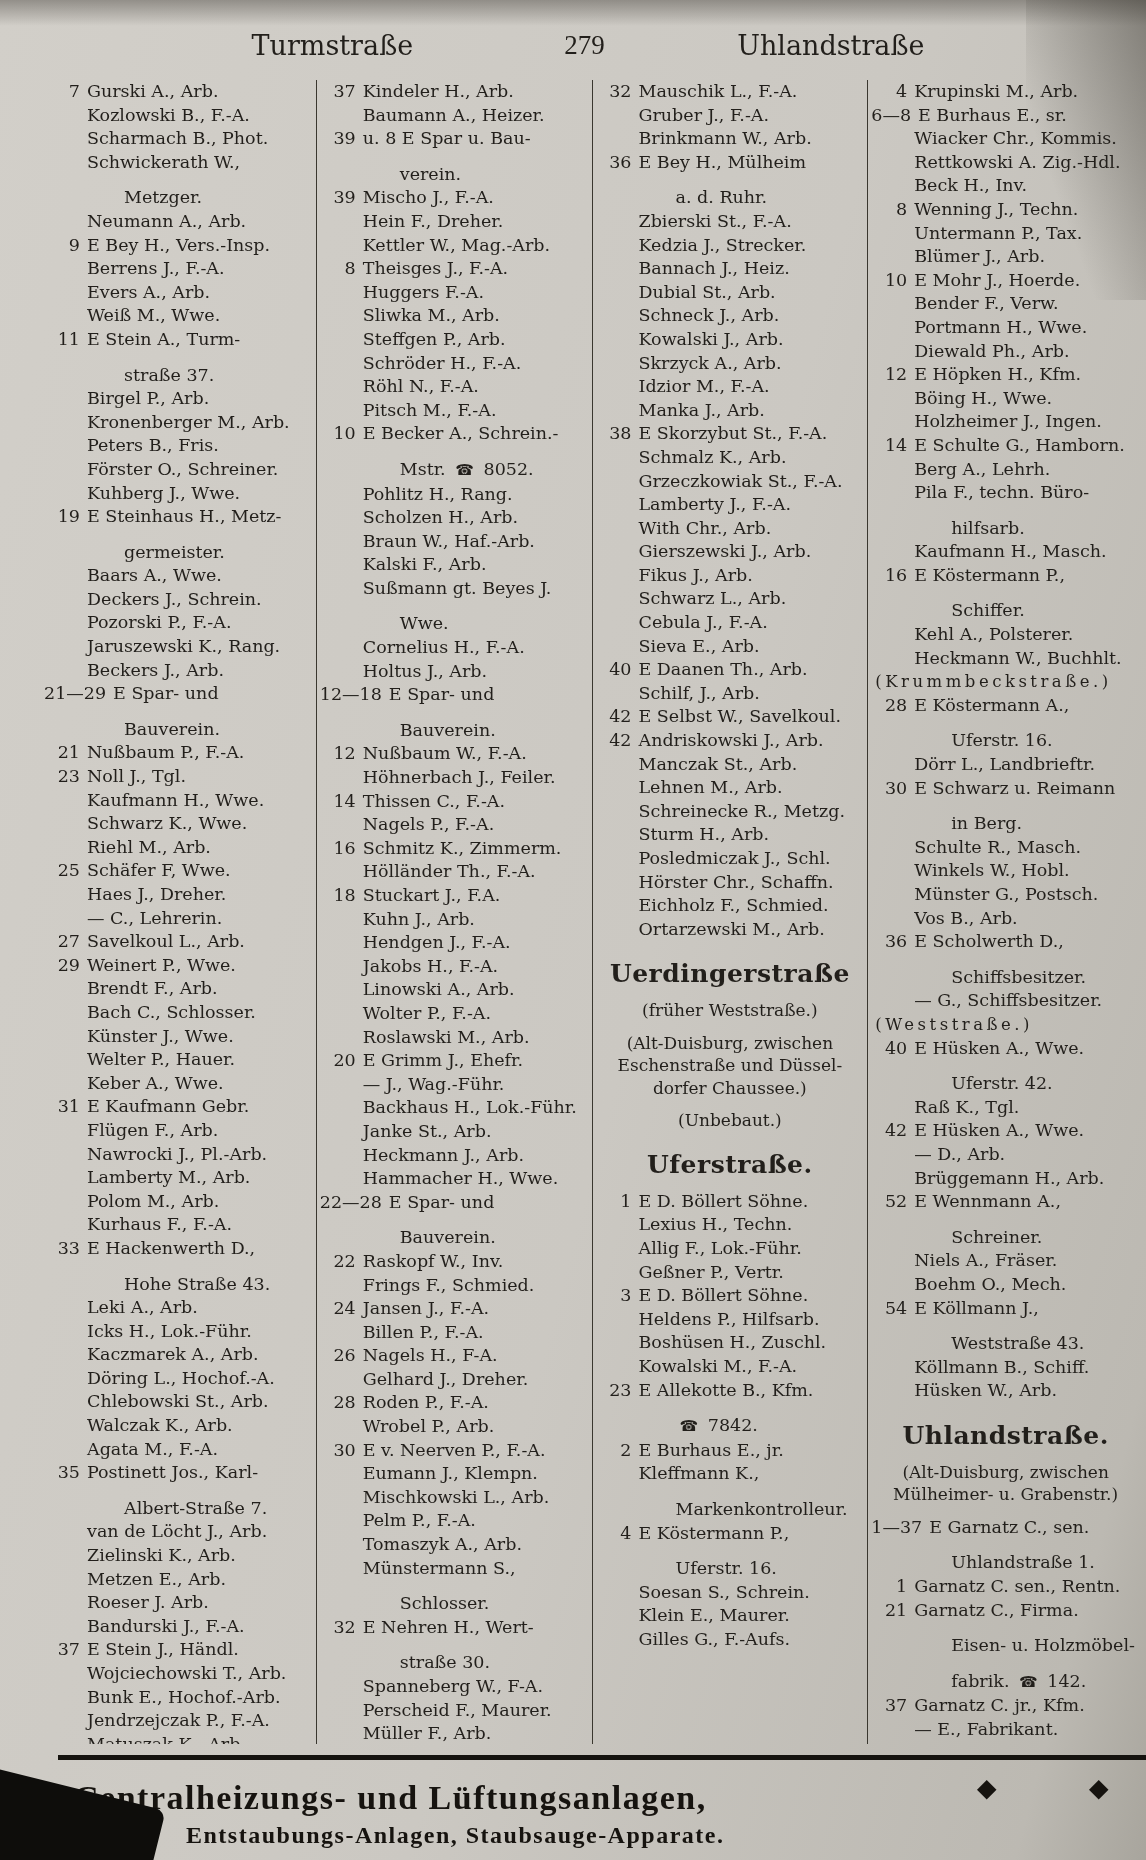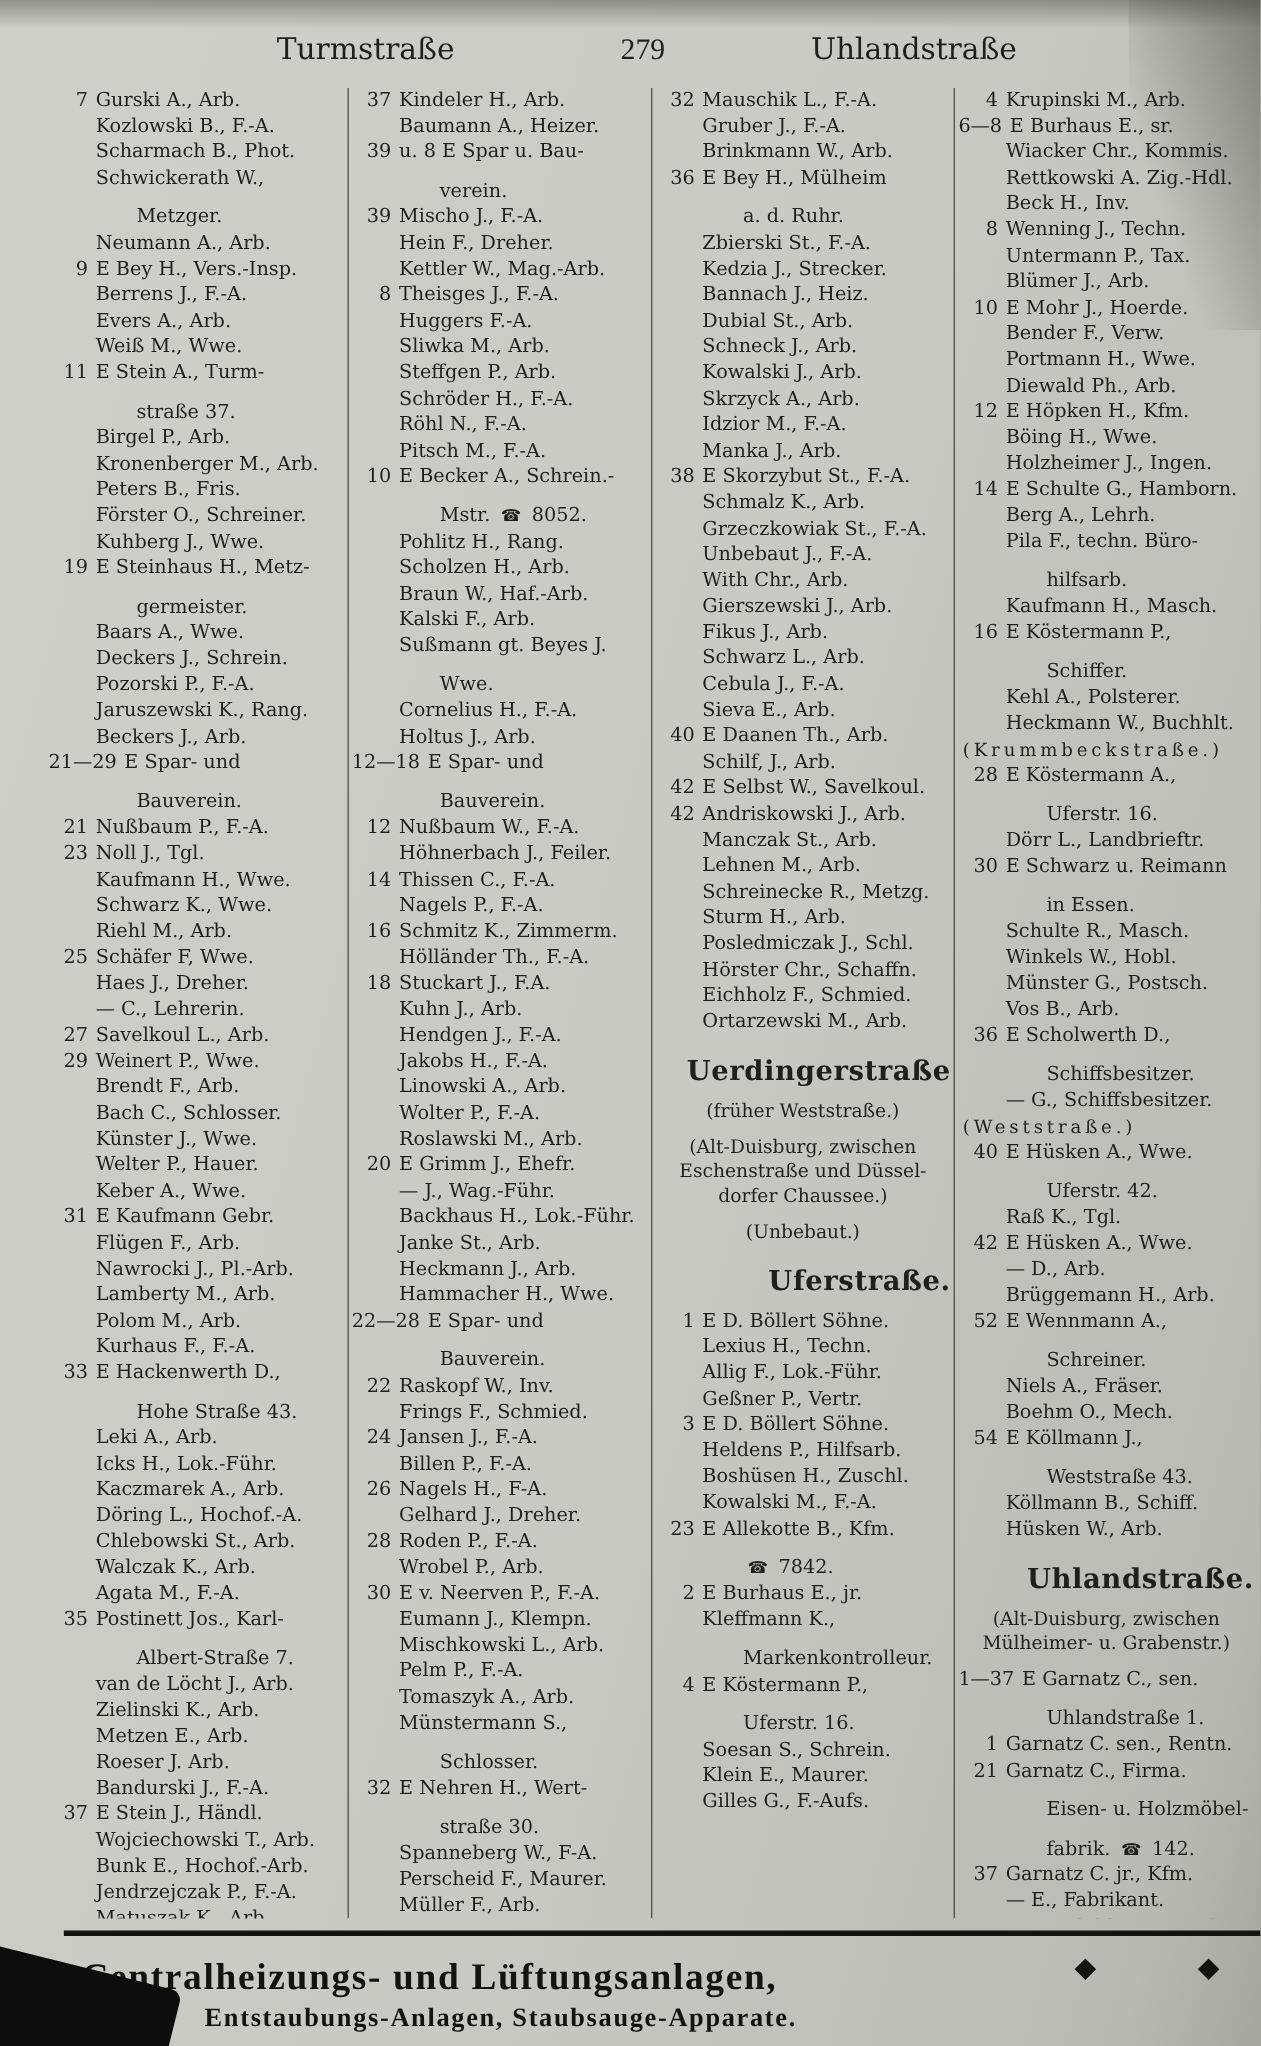--- a/index.html
+++ b/index.html
@@ -645,7 +645,7 @@
         </div>
         <div class="row">
           <span class="num"></span>
-          <span class="txt">Unbebaut J., F.-A.</span>
+          <span class="txt">Lamberty J., F.-A.</span>
         </div>
         <div class="row">
           <span class="num"></span>

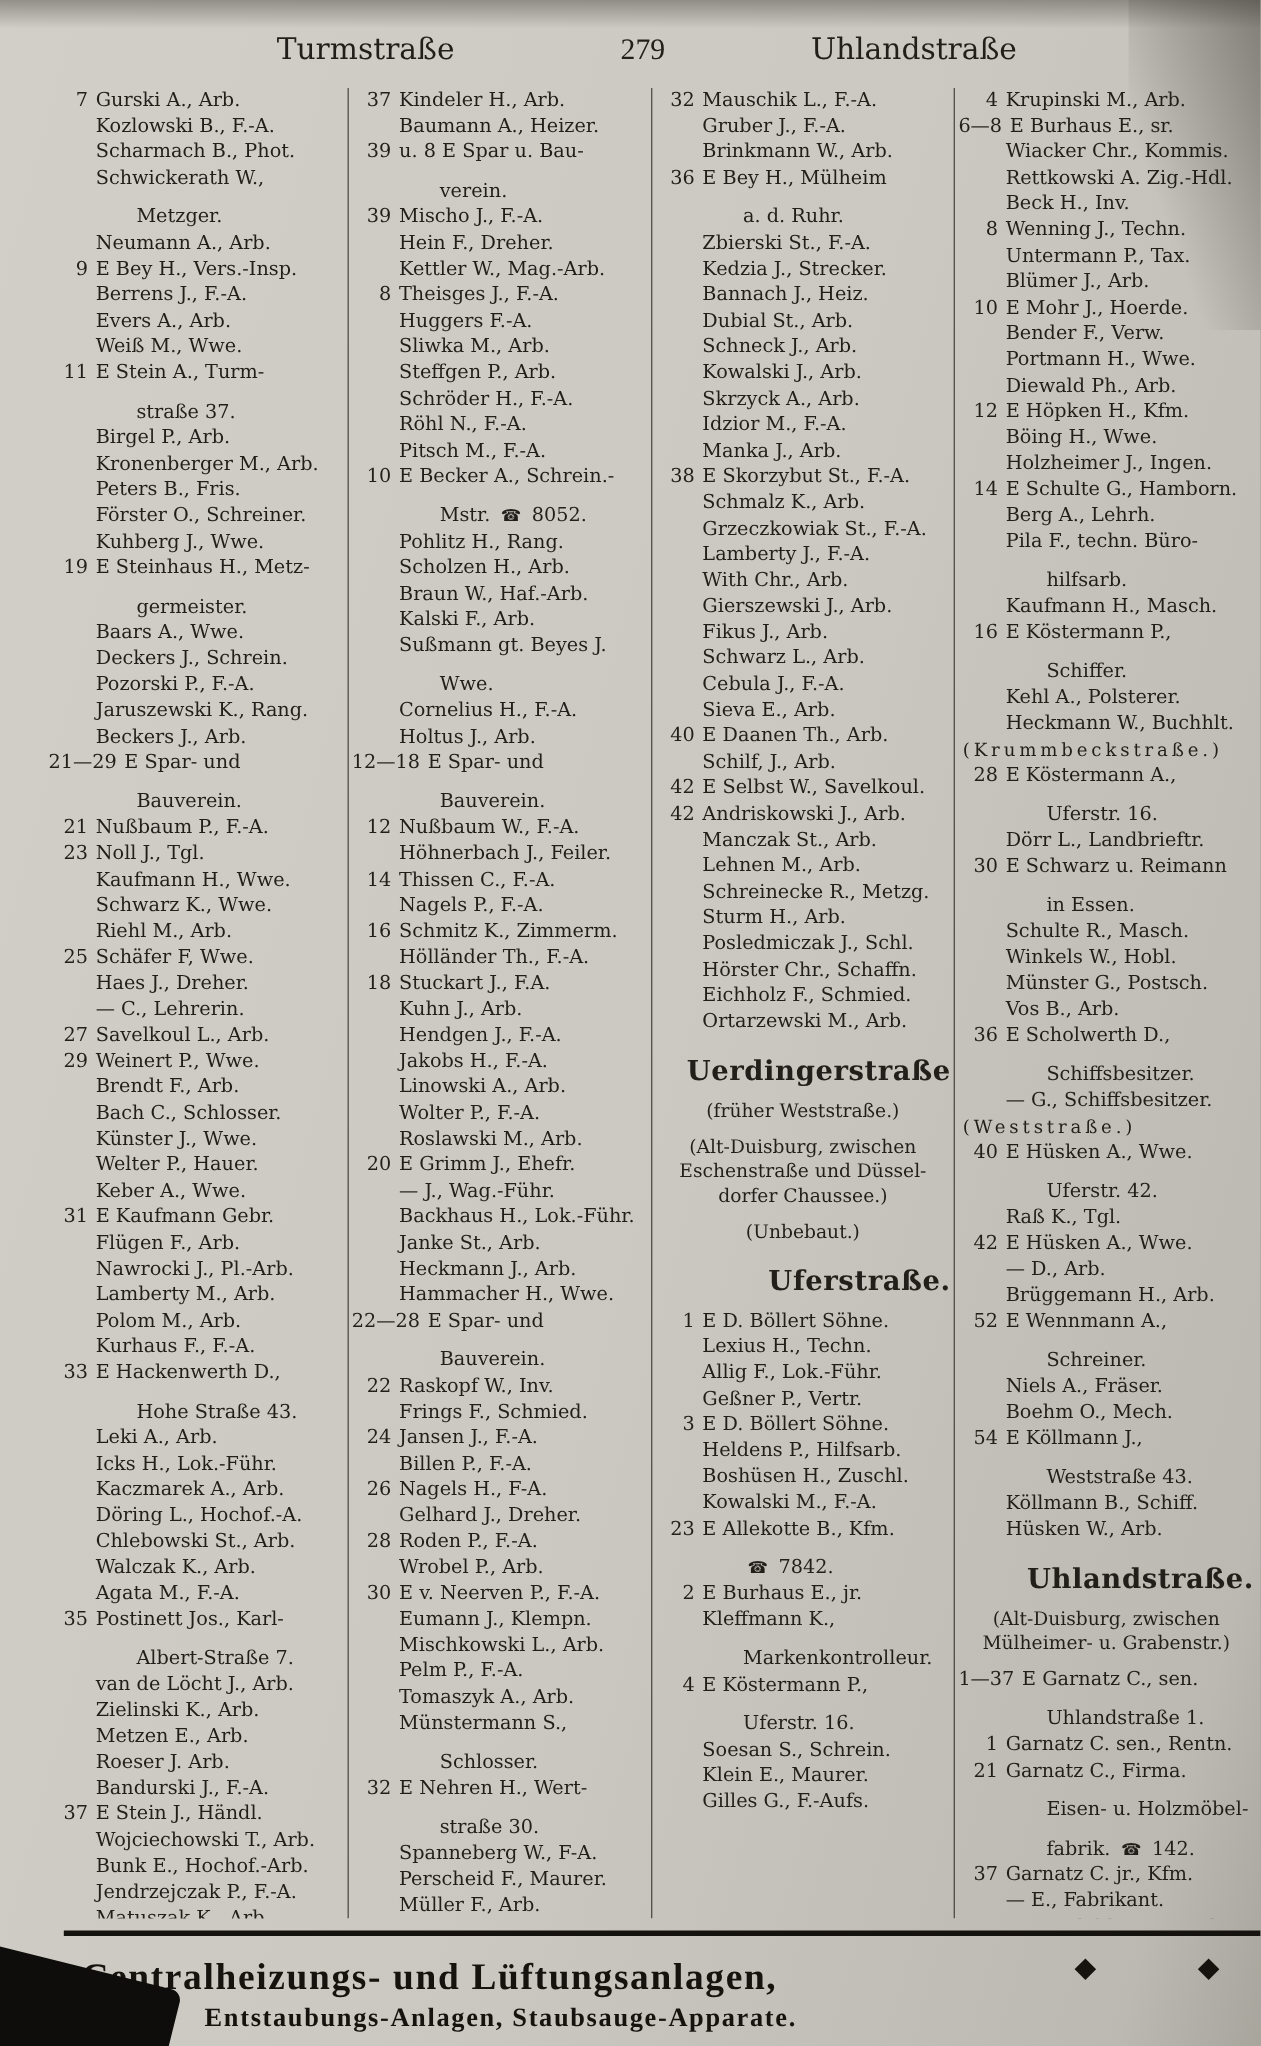--- a/index.html
+++ b/index.html
@@ -902,7 +902,7 @@
           <span class="num">30</span>
           <span class="txt">E Schwarz u. Reimann</span>
         </div>
-        <div class="cont">in Essen.</div>
+        <div class="cont">in Berg.</div>
         <div class="row">
           <span class="num"></span>
           <span class="txt">Schulte R., Masch.</span>

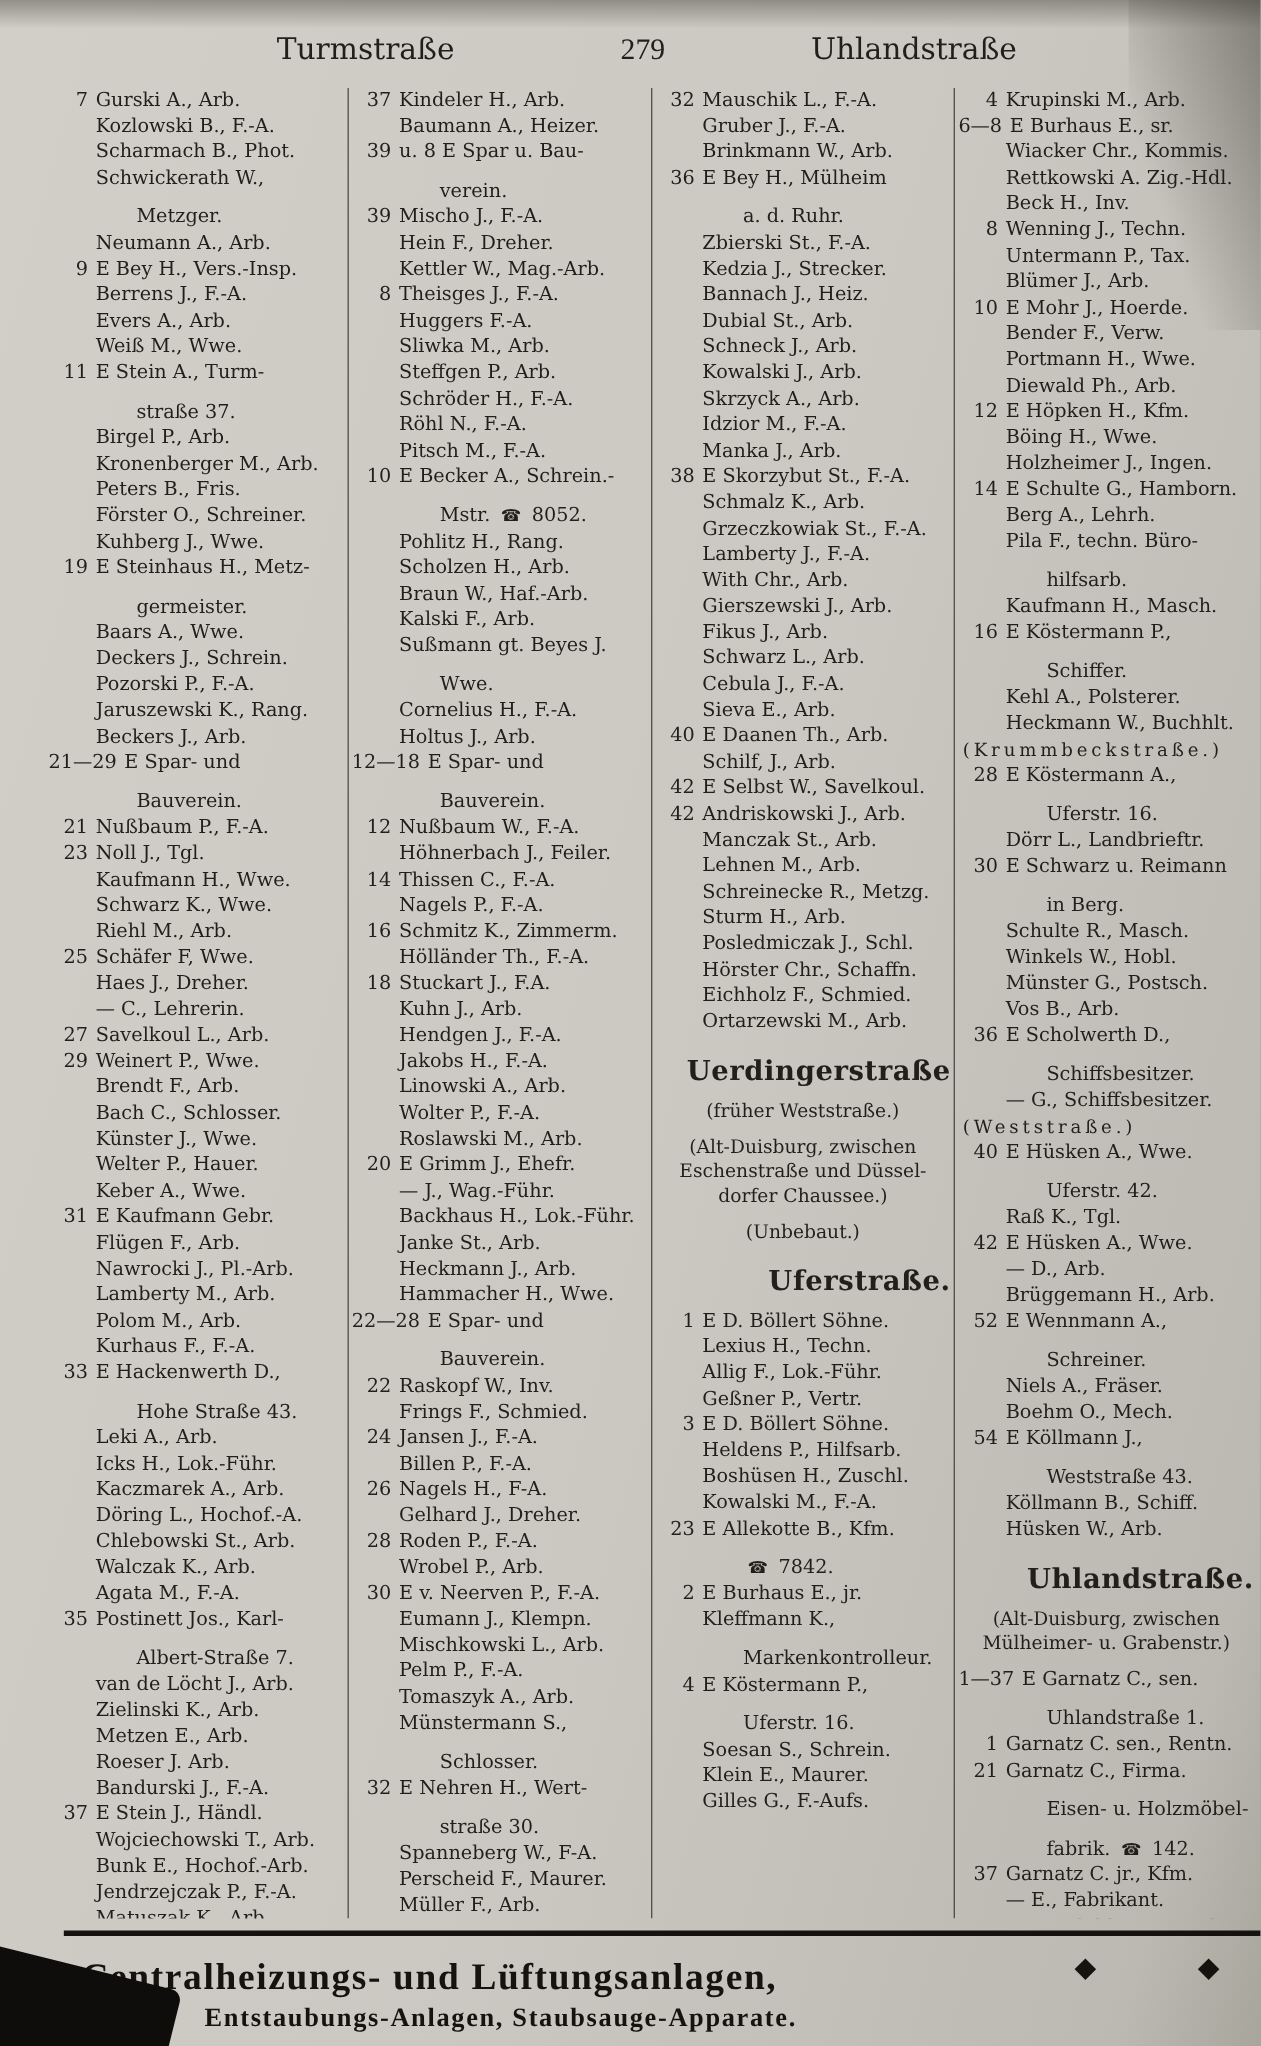--- a/index.html
+++ b/index.html
@@ -28,7 +28,7 @@
   .num{flex:none;min-width:36px;text-align:right;padding-right:7px;}
   .txt{flex:none;}
   .cont{font-size:17.5px;line-height:23.6px;padding-left:80px;white-space:nowrap;margin-top:12px;}
-  .street{font-weight:bold;font-size:25px;line-height:30px;text-align:right;
+  .street{font-weight:bold;font-size:25px;line-height:30px;text-align:center;
     margin:18px 0 10px;letter-spacing:.5px;}
   .note{text-align:center;font-size:17px;line-height:22.5px;margin:4px 0 10px;}
   .spacednote{font-size:16.5px;line-height:23.6px;letter-spacing:3.5px;padding-left:4px;white-space:nowrap;}

